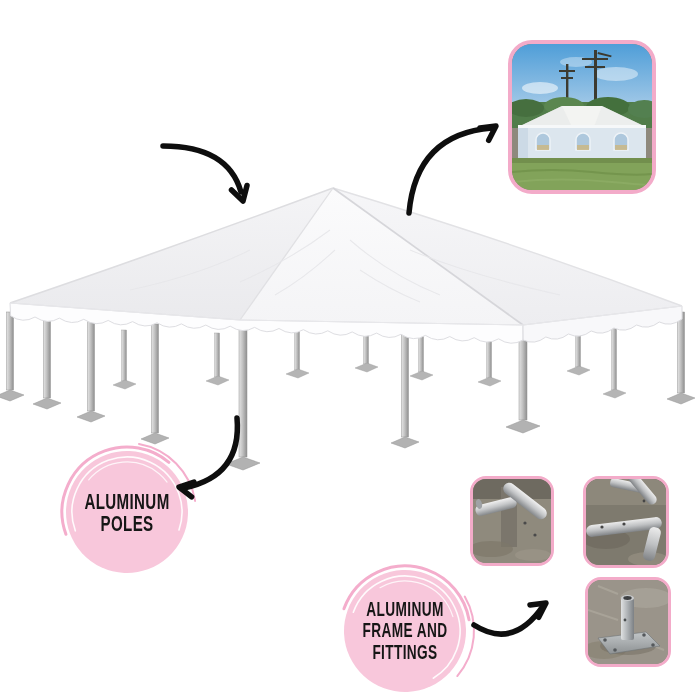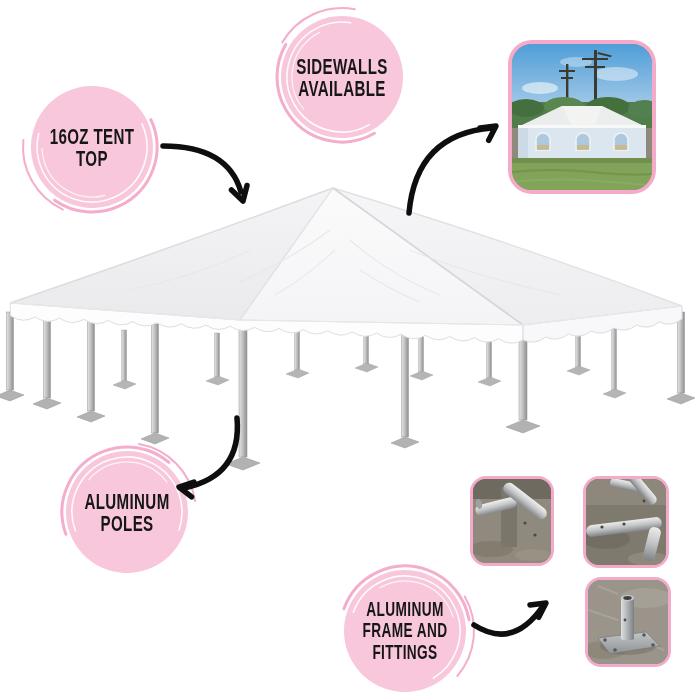--- a/index.html
+++ b/index.html
@@ -171,21 +171,6 @@
     </div>
   </div>
 
-  <div class="badge" style="left:267px;top:2px;">
-    <svg width="150" height="150" viewBox="0 0 150 150">
-      <g transform="rotate(60 75 75)">
-        <circle cx="75" cy="75" r="61" fill="#F8C7DB"></circle>
-        <circle cx="75" cy="75" r="65" fill="none" stroke="#F4ADCC" stroke-width="3" stroke-dasharray="170 240" stroke-linecap="round"></circle>
-        <circle cx="75" cy="75" r="69" fill="none" stroke="#F4ADCC" stroke-width="2" stroke-dasharray="85 350" stroke-linecap="round" transform="rotate(150 75 75)"></circle>
-        <circle cx="75" cy="75" r="55" fill="none" stroke="#ffffff" stroke-width="1.6" stroke-dasharray="210 140" stroke-linecap="round" opacity="0.9"></circle>
-        <circle cx="75" cy="75" r="50" fill="none" stroke="#ffffff" stroke-width="1.2" stroke-dasharray="90 230" stroke-linecap="round" opacity="0.8" transform="rotate(80 75 75)"></circle>
-      </g>
-    </svg>
-    <div class="badge-text">
-      <span>SIDEWALLS</span>
-      <span>AVAILABLE</span>
-    </div>
-  </div>
 
   <div class="badge" style="left:52px;top:437px;">
     <svg width="150" height="150" viewBox="0 0 150 150">

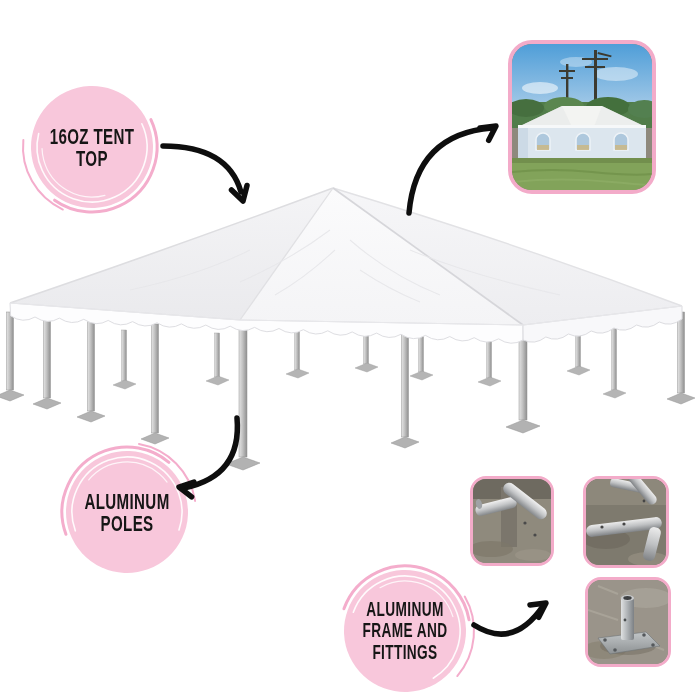--- a/index.html
+++ b/index.html
@@ -155,21 +155,6 @@
     </g>
   </svg>
 
-  <div class="badge" style="left:17px;top:72px;">
-    <svg width="150" height="150" viewBox="0 0 150 150">
-      <g transform="rotate(-25 75 75)">
-        <circle cx="75" cy="75" r="61" fill="#F8C7DB"></circle>
-        <circle cx="75" cy="75" r="65" fill="none" stroke="#F4ADCC" stroke-width="3" stroke-dasharray="170 240" stroke-linecap="round"></circle>
-        <circle cx="75" cy="75" r="69" fill="none" stroke="#F4ADCC" stroke-width="2" stroke-dasharray="85 350" stroke-linecap="round" transform="rotate(140 75 75)"></circle>
-        <circle cx="75" cy="75" r="55" fill="none" stroke="#ffffff" stroke-width="1.6" stroke-dasharray="210 140" stroke-linecap="round" opacity="0.9"></circle>
-        <circle cx="75" cy="75" r="50" fill="none" stroke="#ffffff" stroke-width="1.2" stroke-dasharray="90 230" stroke-linecap="round" opacity="0.8" transform="rotate(100 75 75)"></circle>
-      </g>
-    </svg>
-    <div class="badge-text">
-      <span>16OZ TENT</span>
-      <span>TOP</span>
-    </div>
-  </div>
 
 
   <div class="badge" style="left:52px;top:437px;">

